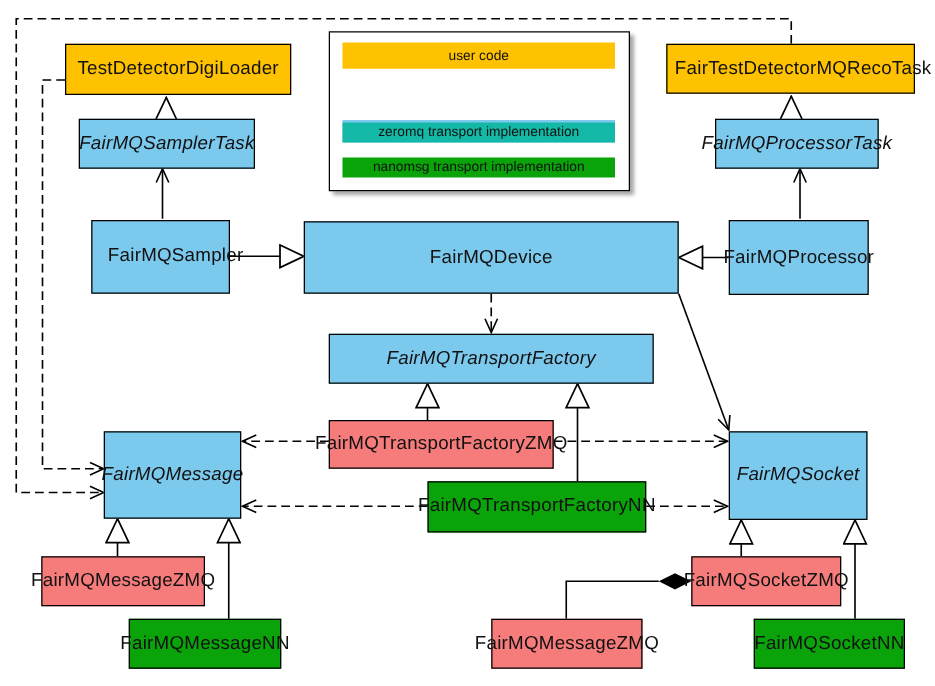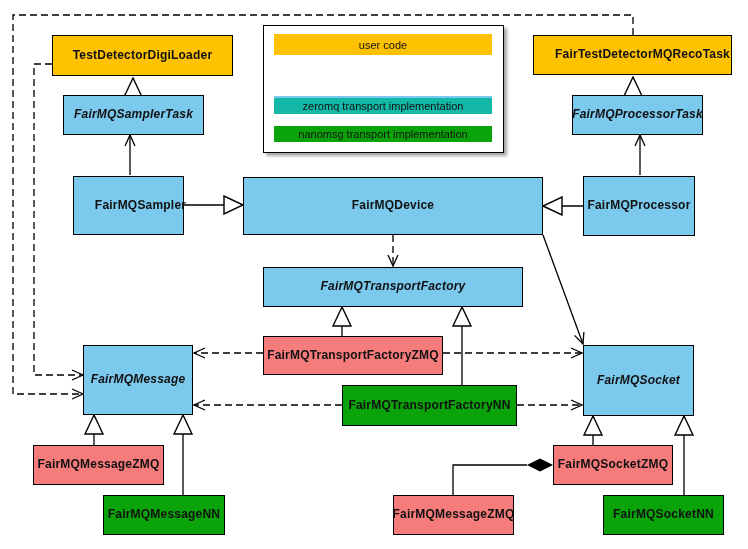--- a/index.html
+++ b/index.html
@@ -12,7 +12,7 @@
     position:absolute;z-index:2;box-sizing:border-box;
     border:1.5px solid #000;
     display:flex;align-items:center;justify-content:center;
-    font-size:12px;font-weight:bold;color:#111;
+    font-size:15px;font-weight:normal;color:#111;
     letter-spacing:.2px;line-height:1.1;
   }
   .node.abstract{font-style:italic;}

